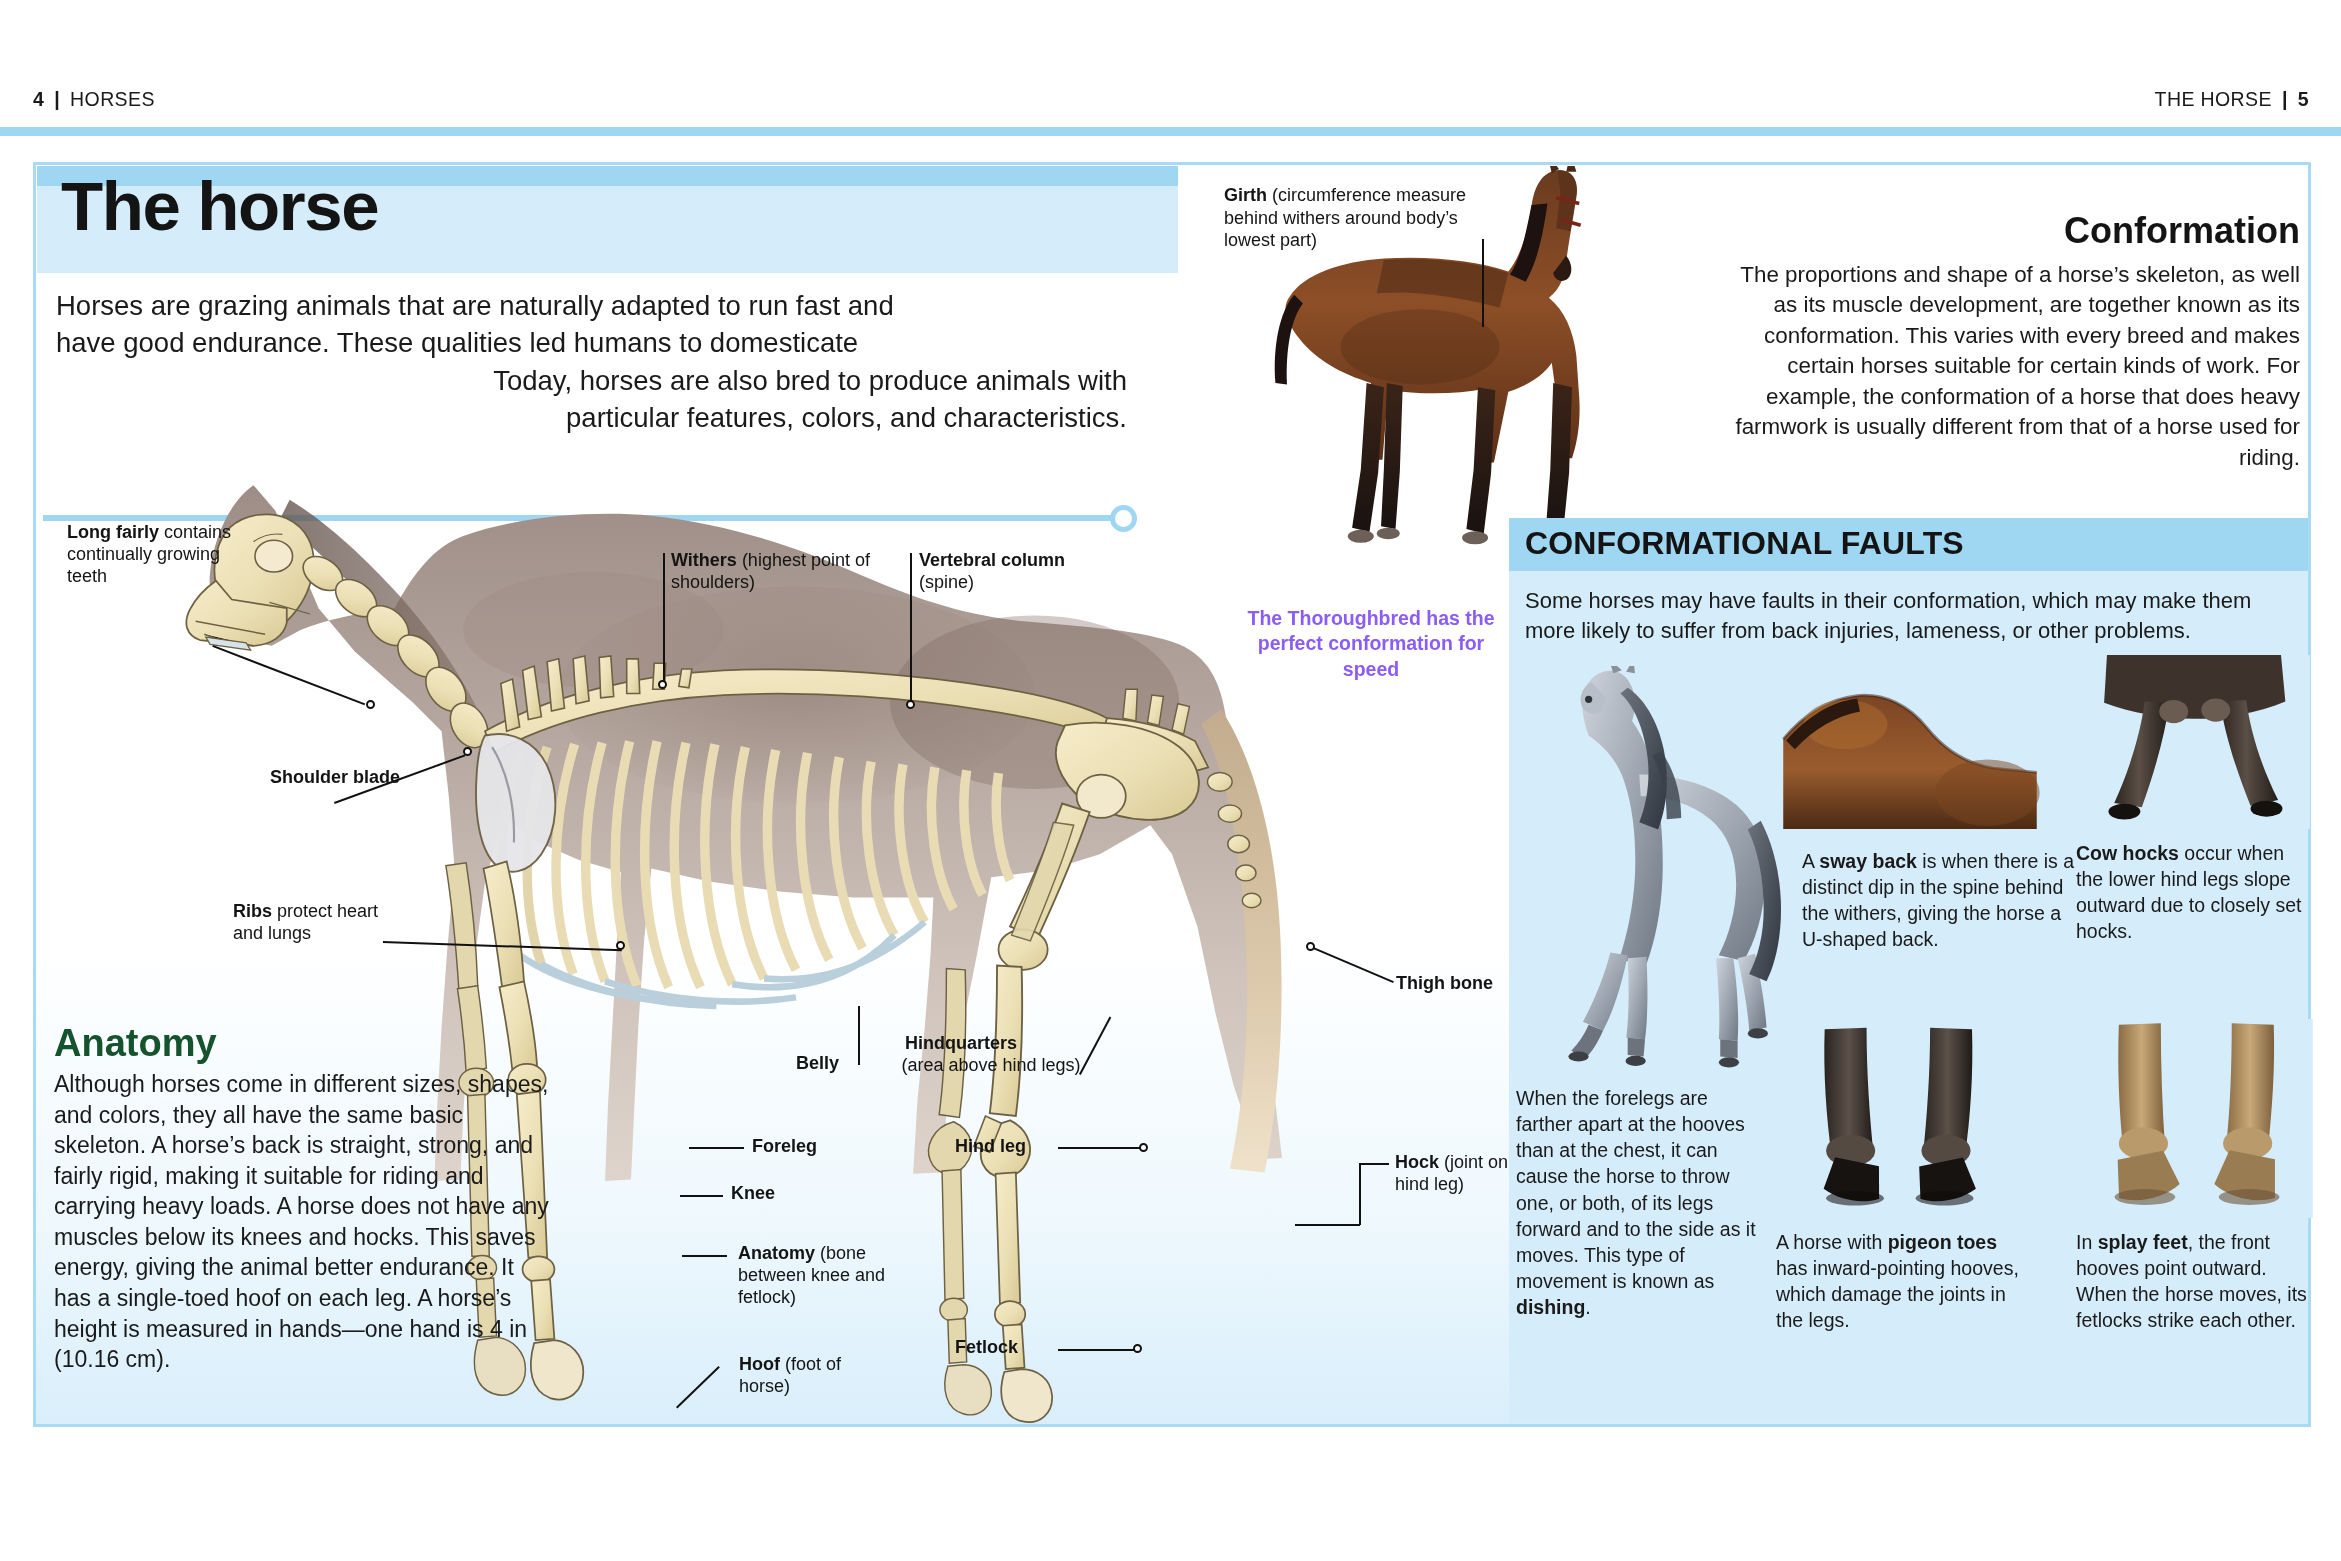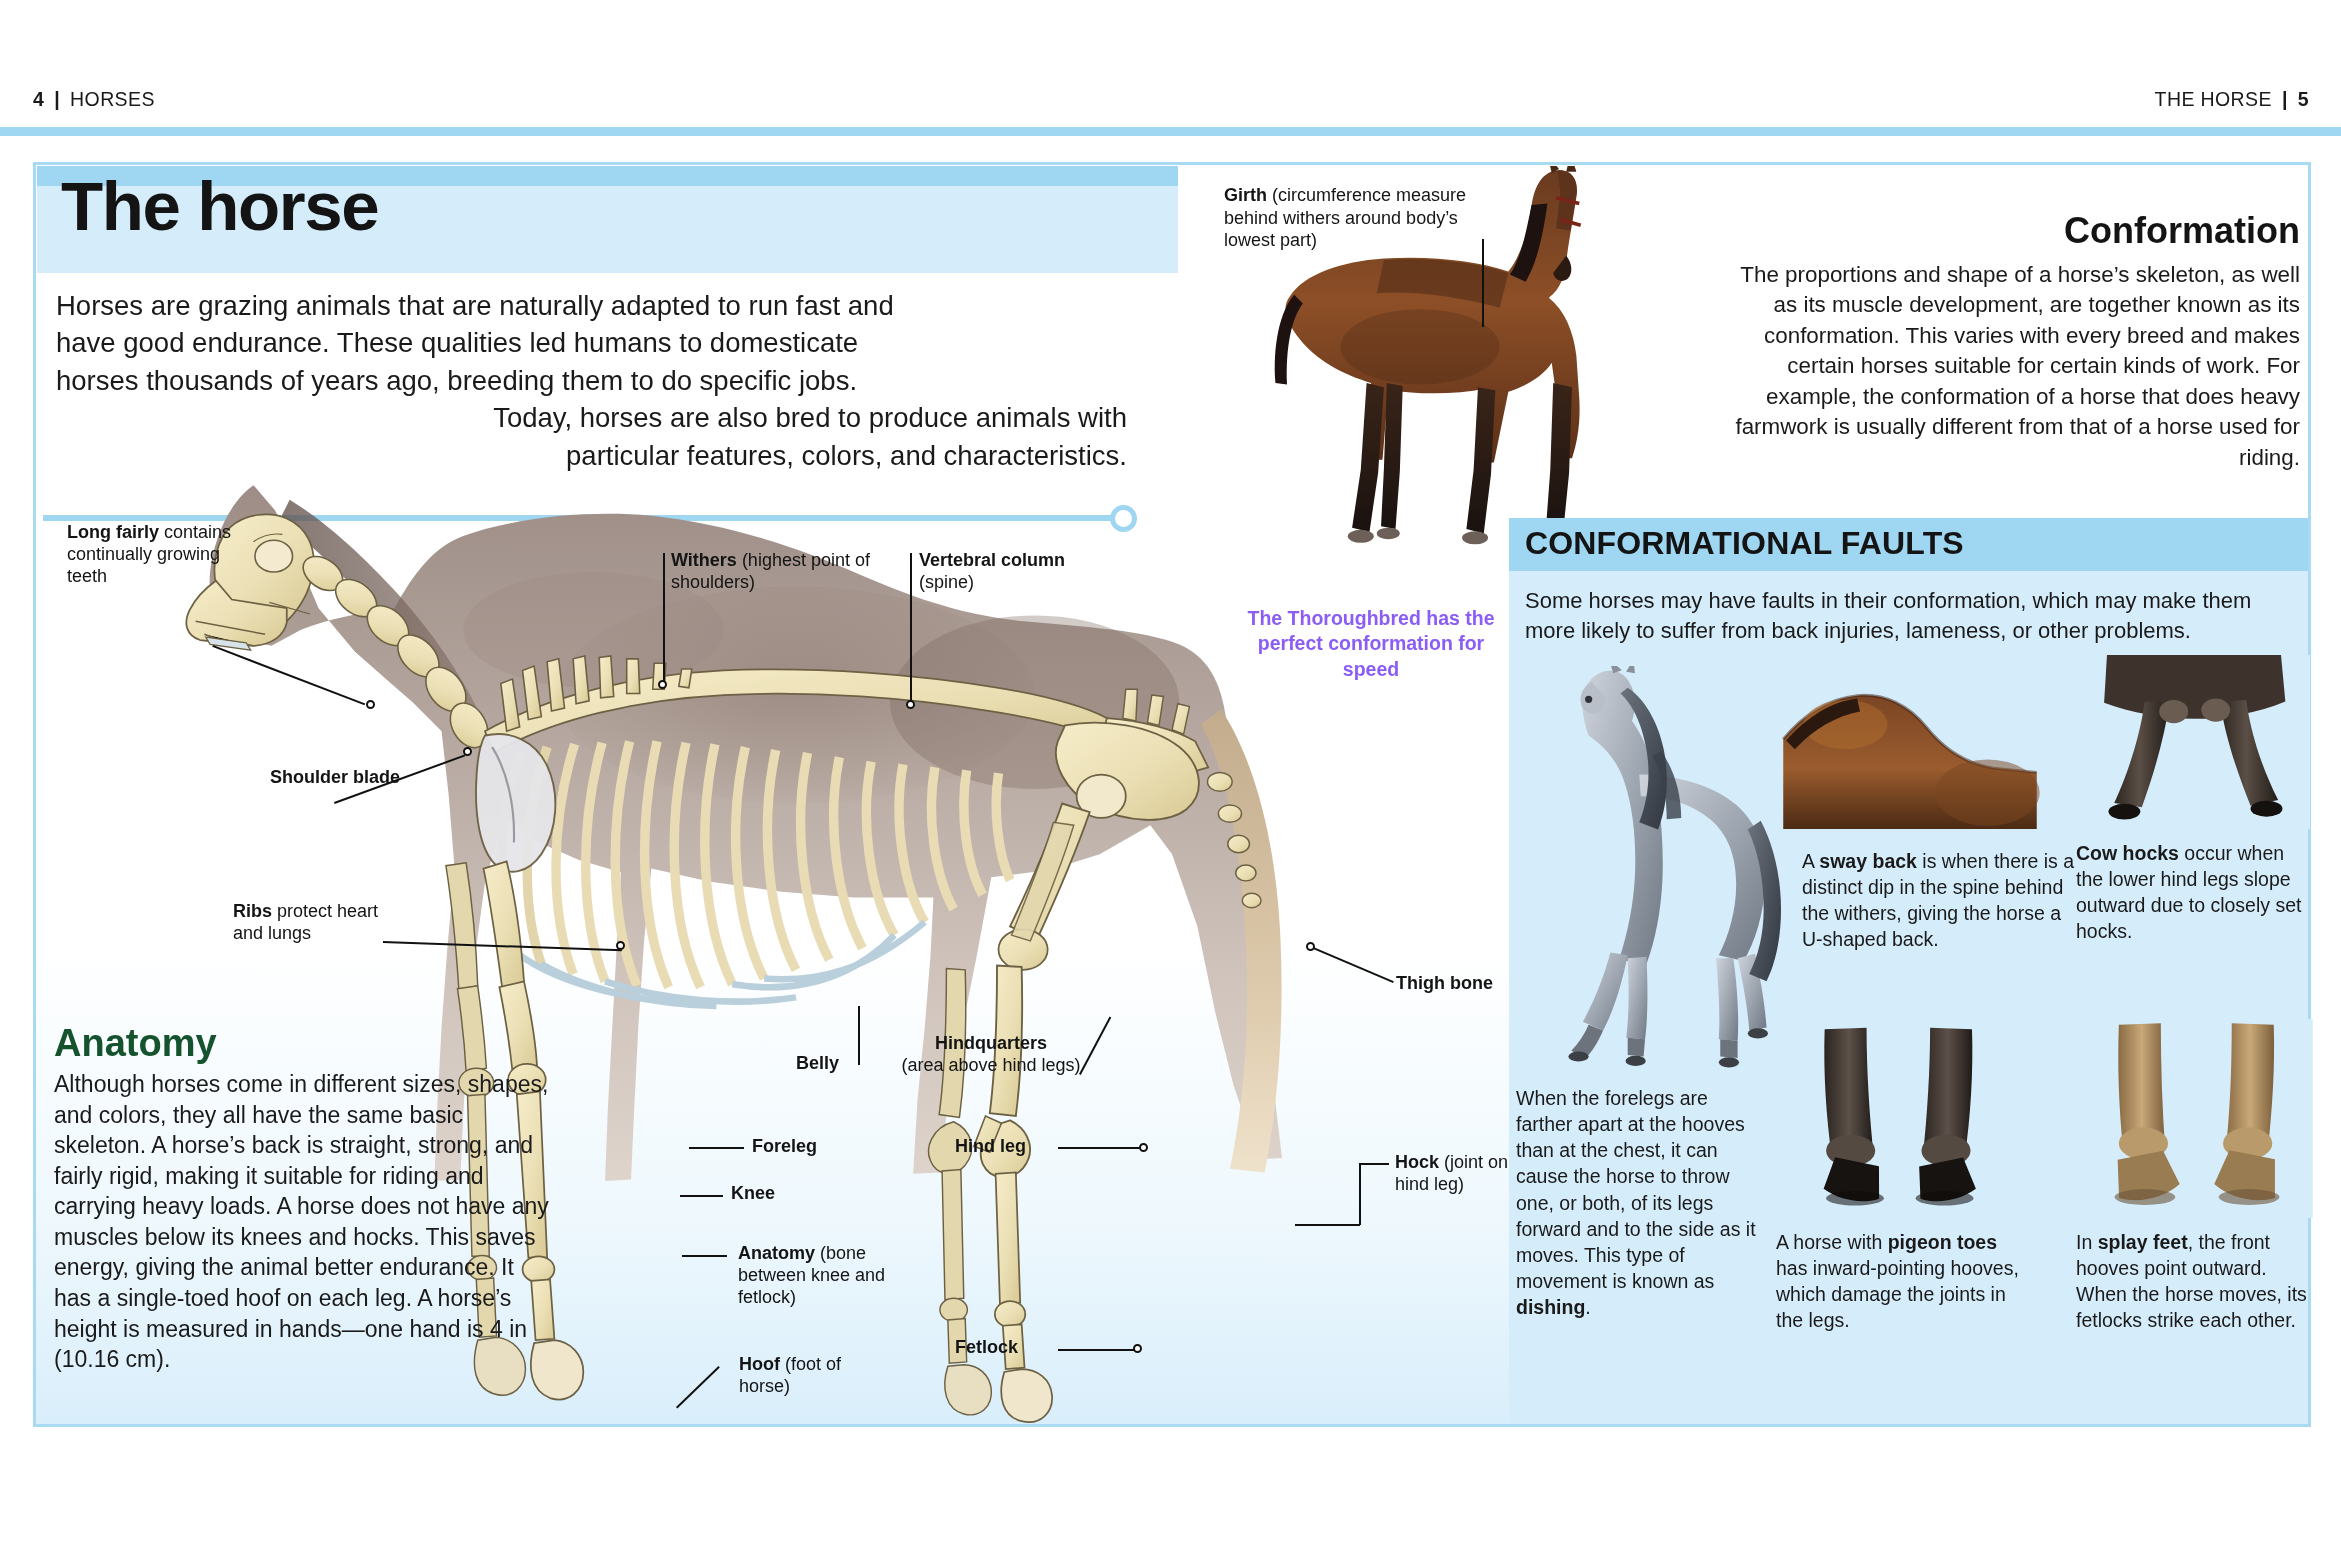--- a/index.html
+++ b/index.html
@@ -99,7 +99,6 @@
 <div id="intro">
   <span class="l1">Horses are grazing animals that are naturally adapted to run fast and</span>
   <span class="l2">have good endurance. These qualities led humans to domesticate</span>
-  <span class="l3">horses thousands of years ago, breeding them to do specific jobs.</span>
   <span class="l4">Today, horses are also bred to produce animals with</span>
   <span class="l5">particular features, colors, and characteristics.</span>
 </div>

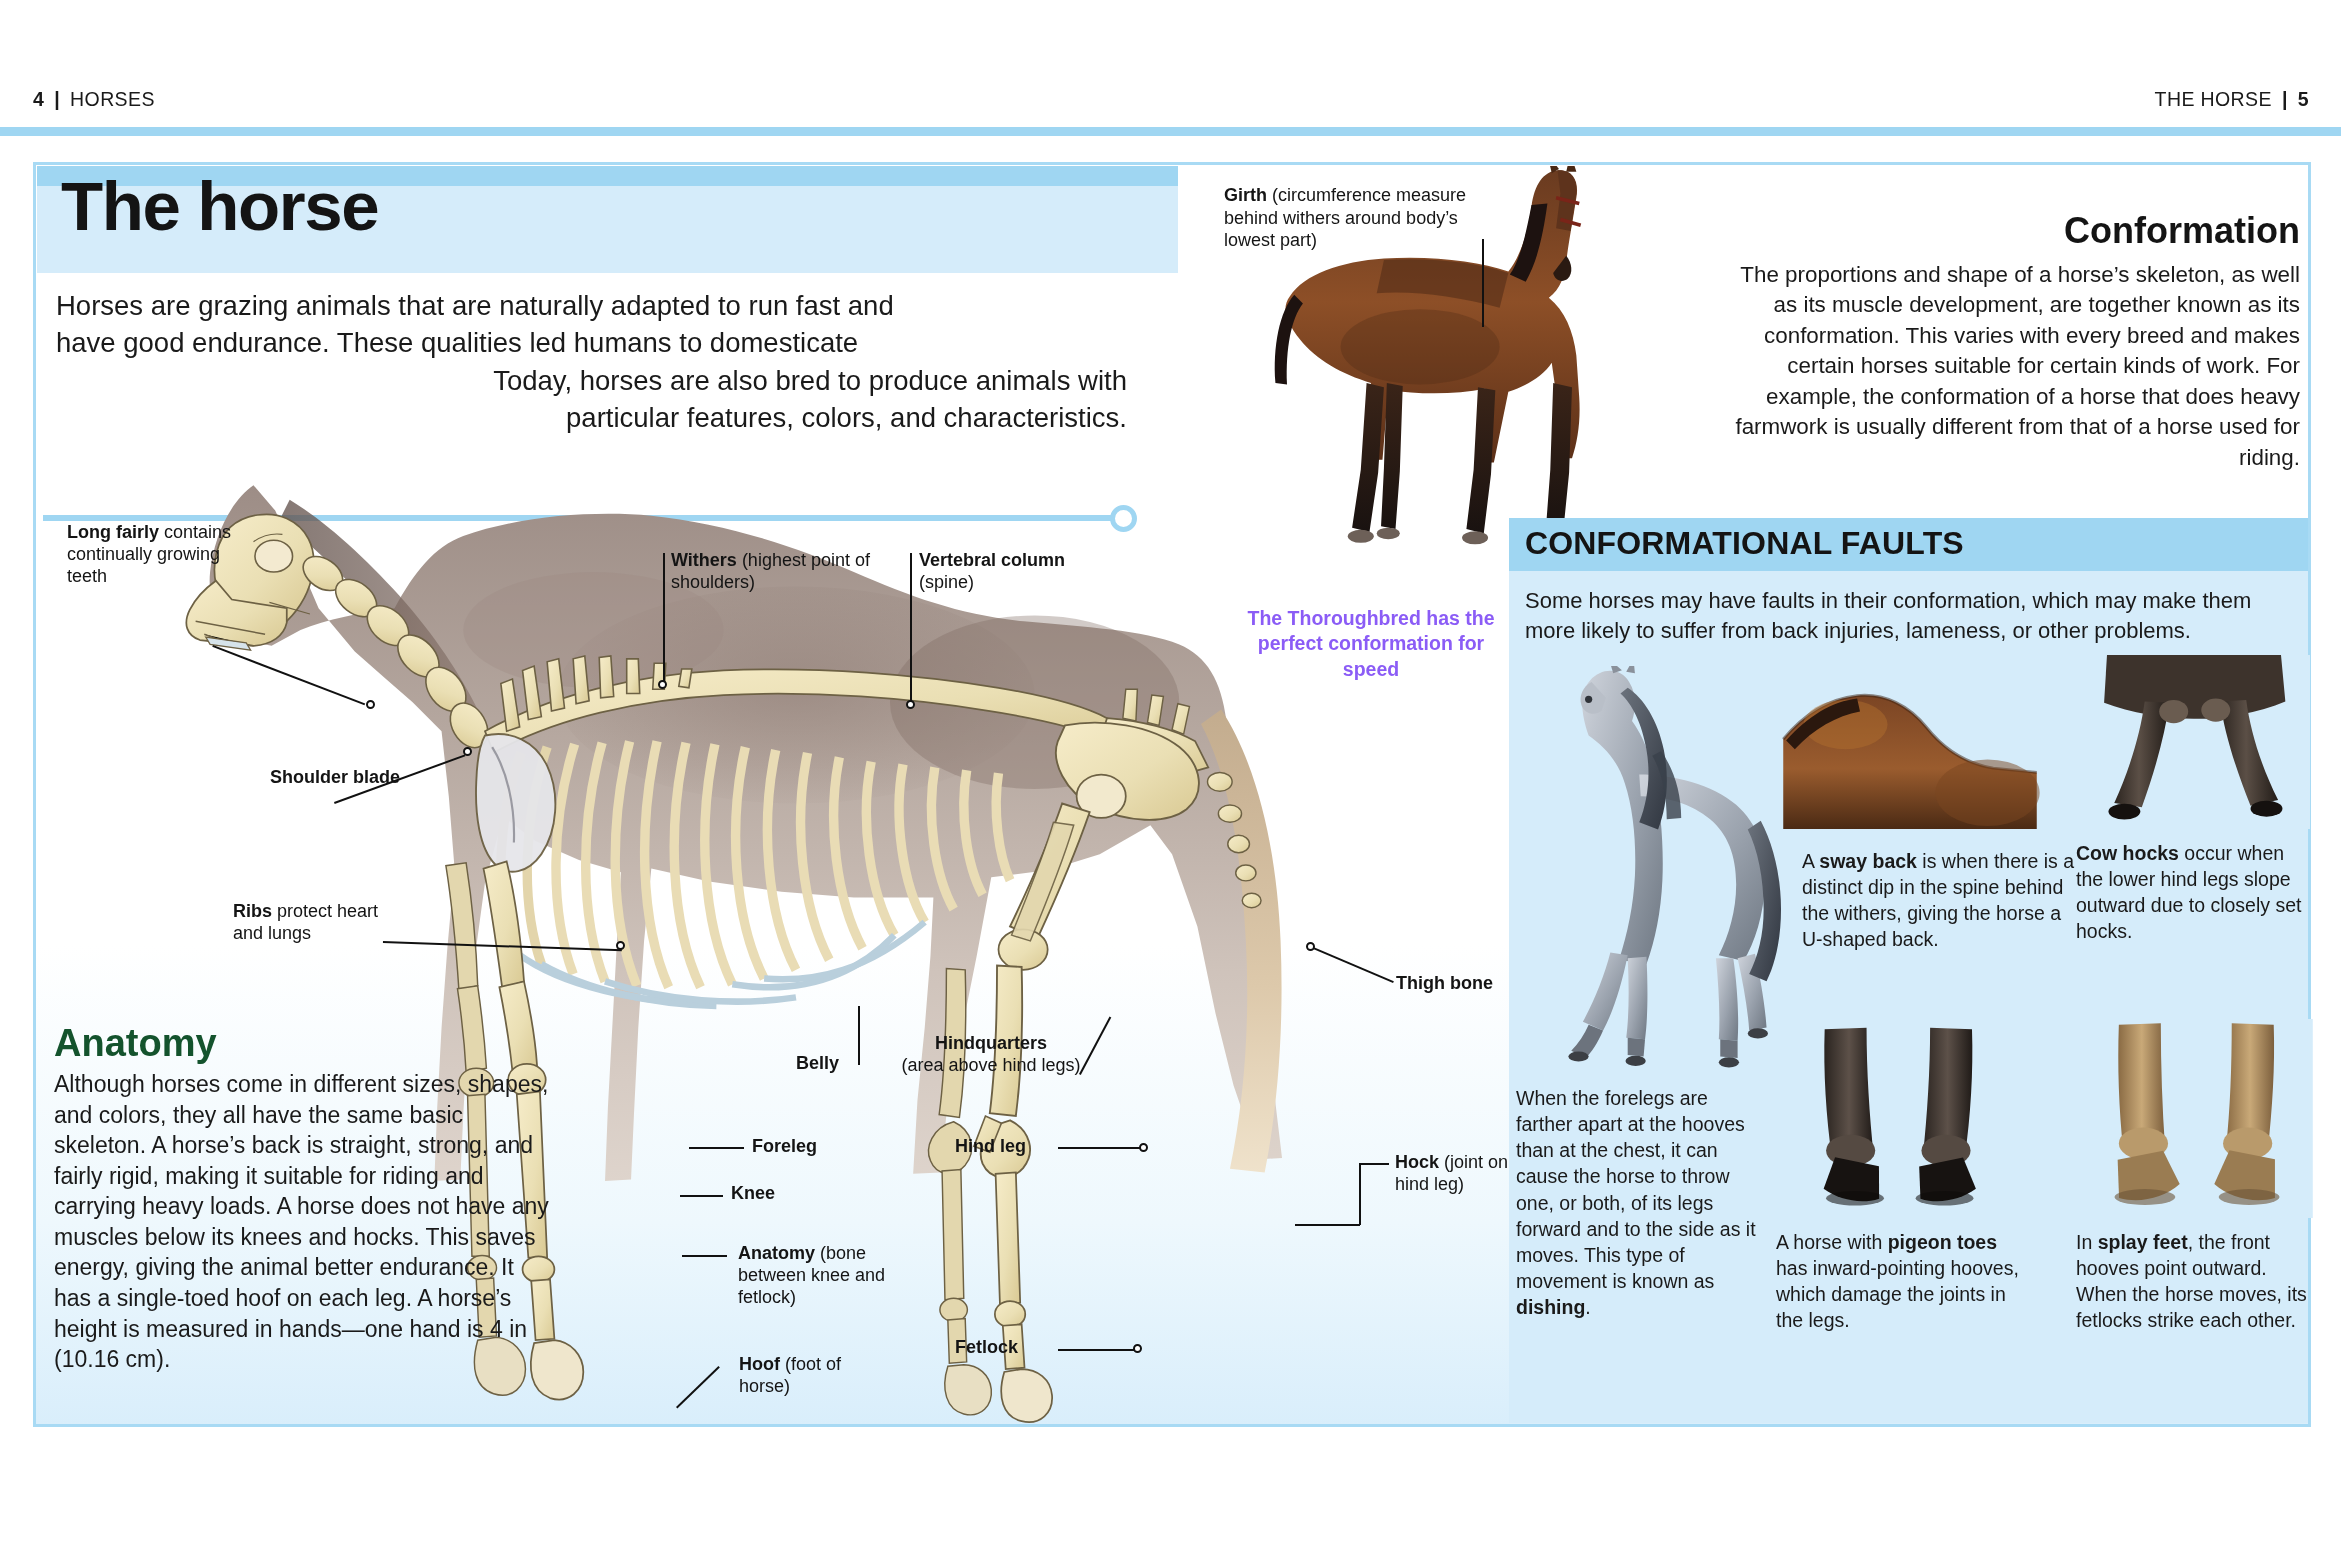--- a/index.html
+++ b/index.html
@@ -333,7 +333,7 @@
 <div class="leader v" style="left:858px;top:1006px;height:59px;"></div>
 
 <div class="callout" style="left:861px;top:1033px;width:260px;">
-  <div style="text-align:center;"><b>Hindquarters</b></div>
+  <div style="text-align:left;margin-left:44px;"><b>Hindquarters</b></div>
   <div style="text-align:center;"><span>(area above hind legs)</span></div>
 </div>
 <div class="diag" style="left:1079px;top:1074px;width:65px;transform:rotate(-62deg);"></div>

